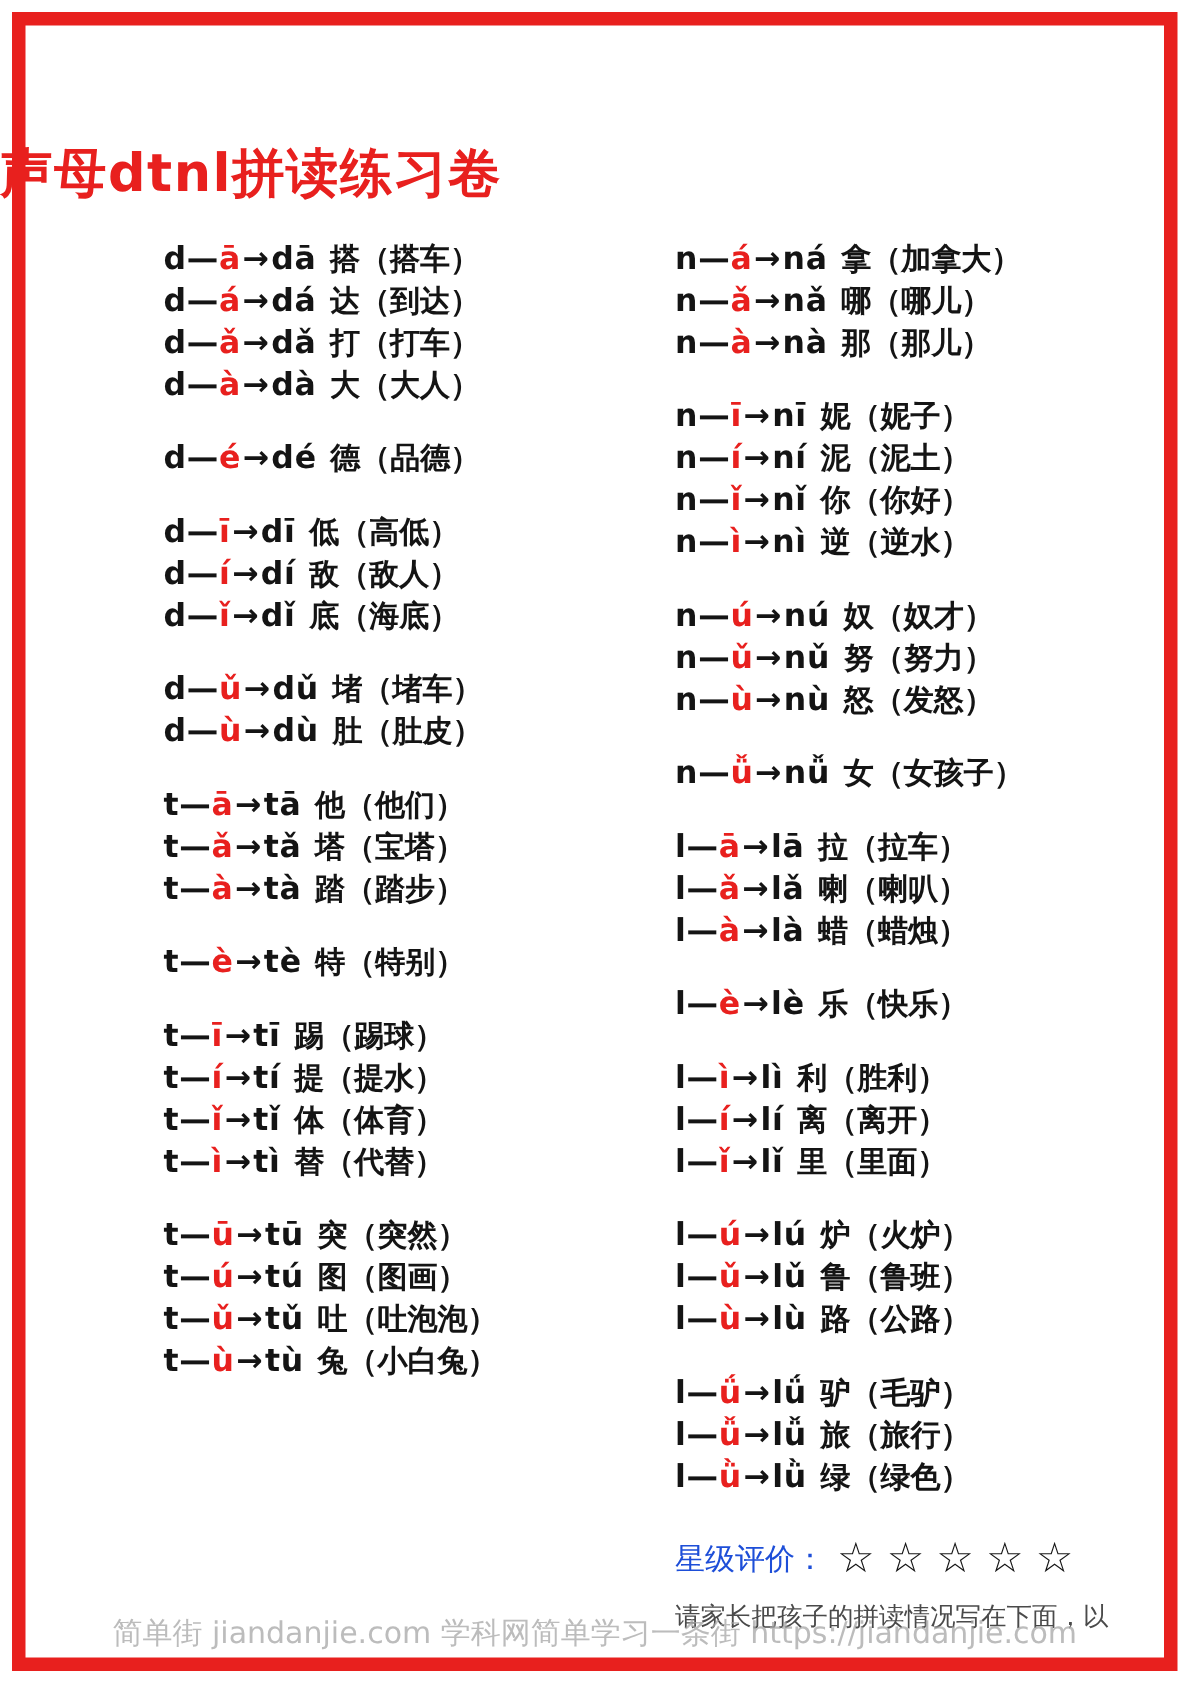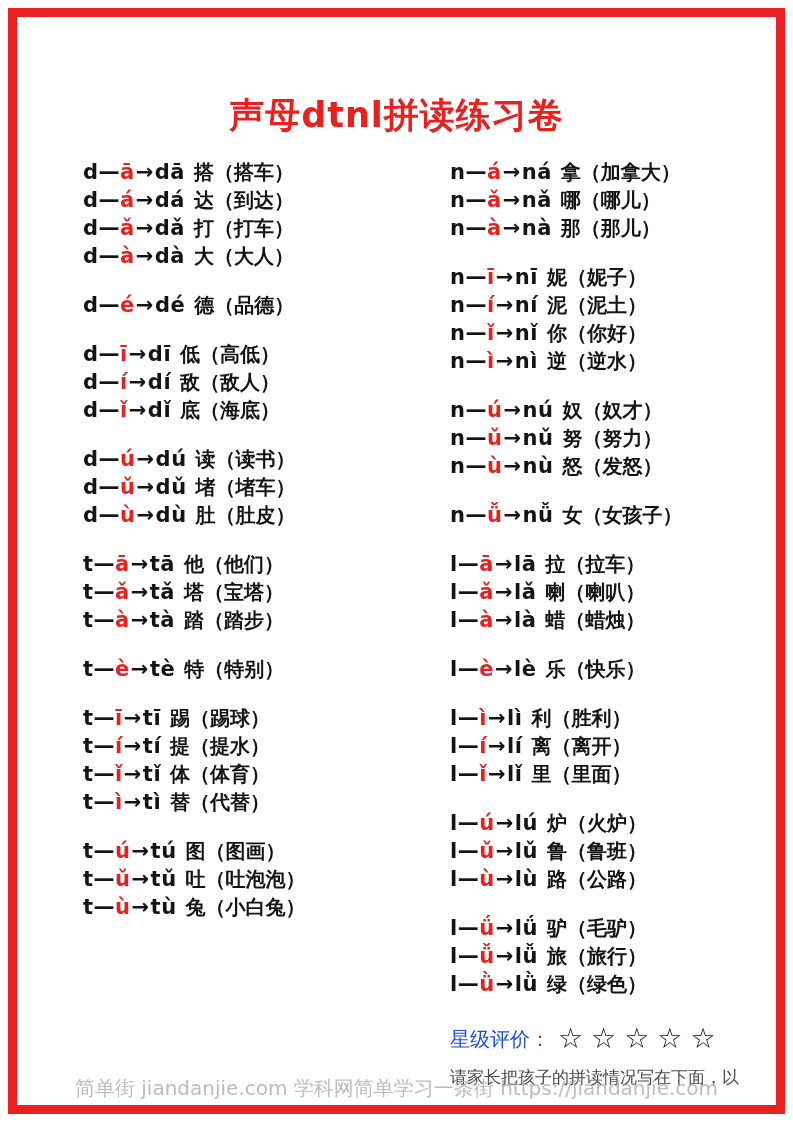--- a/index.html
+++ b/index.html
@@ -26,7 +26,6 @@
     top: 92px;
     left: 0;
     right: 0;
-    text-align: center;
     color: #e8201e;
     font-size: 35px;
     font-weight: bold;

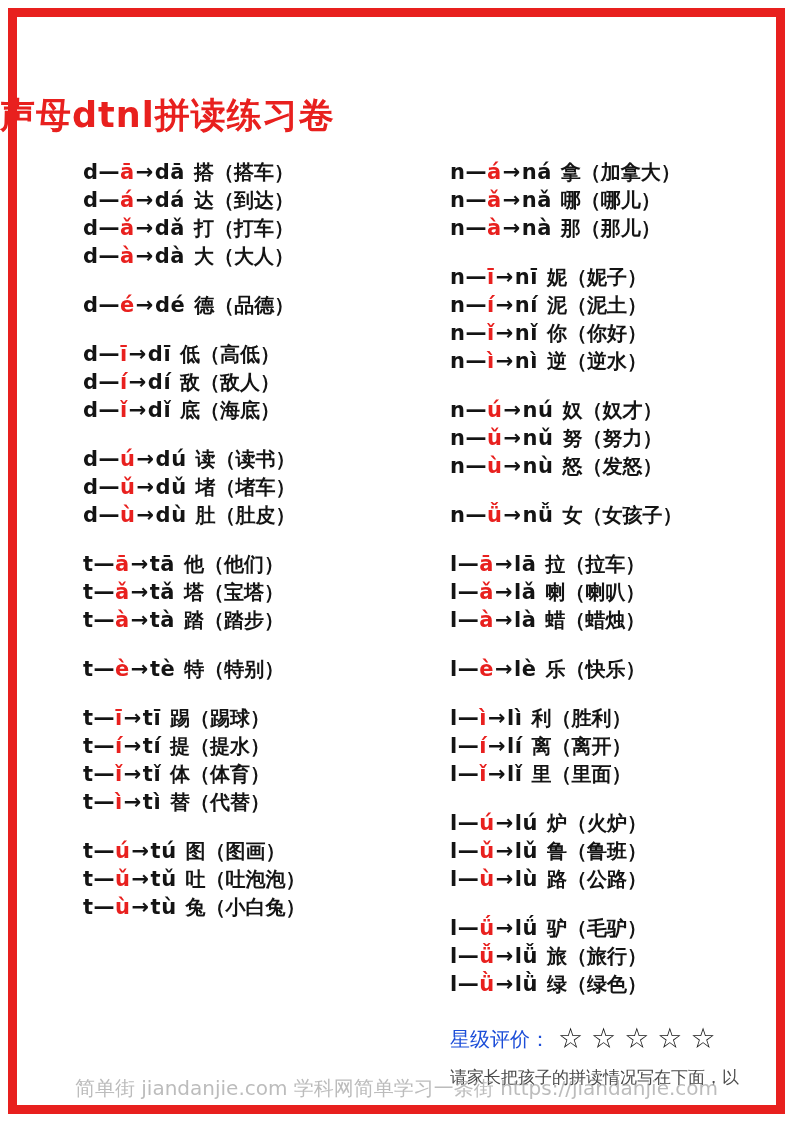--- a/index.html
+++ b/index.html
@@ -38,7 +38,7 @@
     width: 345px;
     z-index: 1;
   }
-  .col.left  { left: 83px; }
+  .col.left  { left: 109px; }
   .col.right { left: 450px; }
   .row {
     height: 28px;

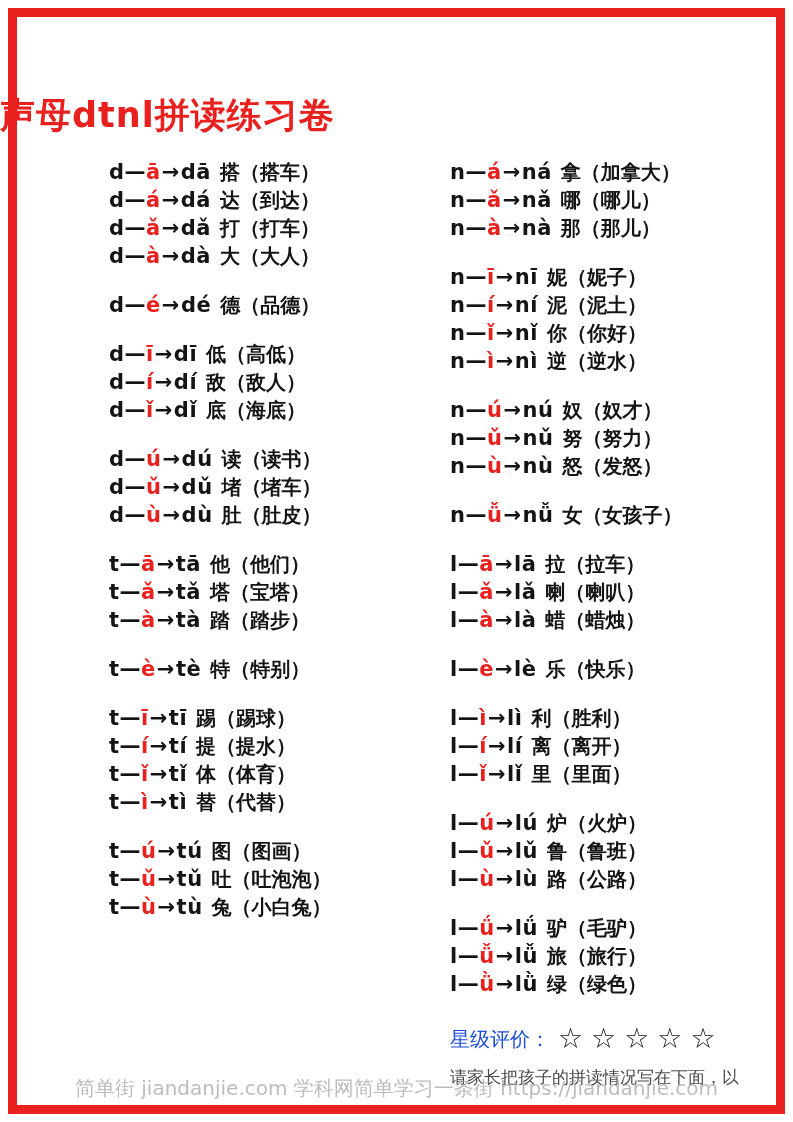--- a/index.html
+++ b/index.html
@@ -140,10 +140,6 @@
         </div>
         <div class="gap"></div>
         <div class="row">
-          <span class="py"><span>d</span><span>—</span><span class="red">ú</span><span class="arrow">→</span><span>dú</span></span>
-          <span class="word">读（读书）</span>
-        </div>
-        <div class="row">
           <span class="py"><span>d</span><span>—</span><span class="red">ǔ</span><span class="arrow">→</span><span>dǔ</span></span>
           <span class="word">堵（堵车）</span>
         </div>

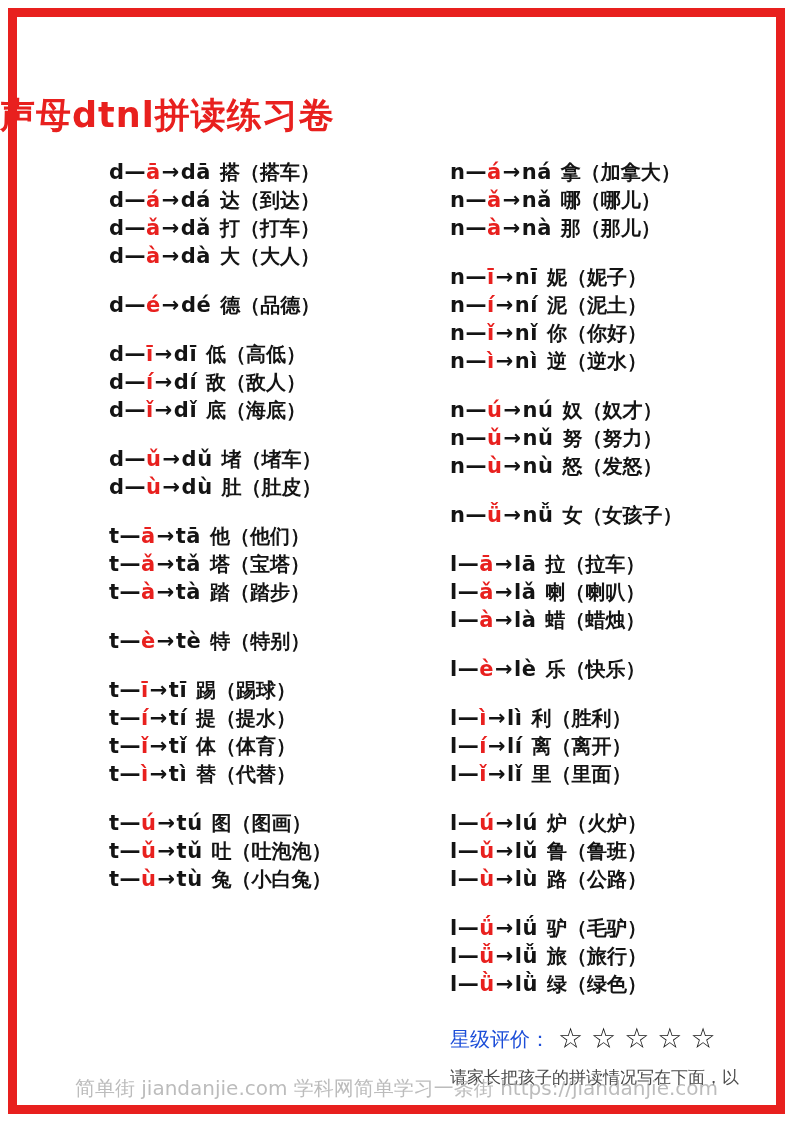--- a/index.html
+++ b/index.html
@@ -184,6 +184,10 @@
         </div>
         <div class="gap"></div>
         <div class="row">
+          <span class="py"><span>t</span><span>—</span><span class="red">ū</span><span class="arrow">→</span><span>tū</span></span>
+          <span class="word">突（突然）</span>
+        </div>
+        <div class="row">
           <span class="py"><span>t</span><span>—</span><span class="red">ú</span><span class="arrow">→</span><span>tú</span></span>
           <span class="word">图（图画）</span>
         </div>

